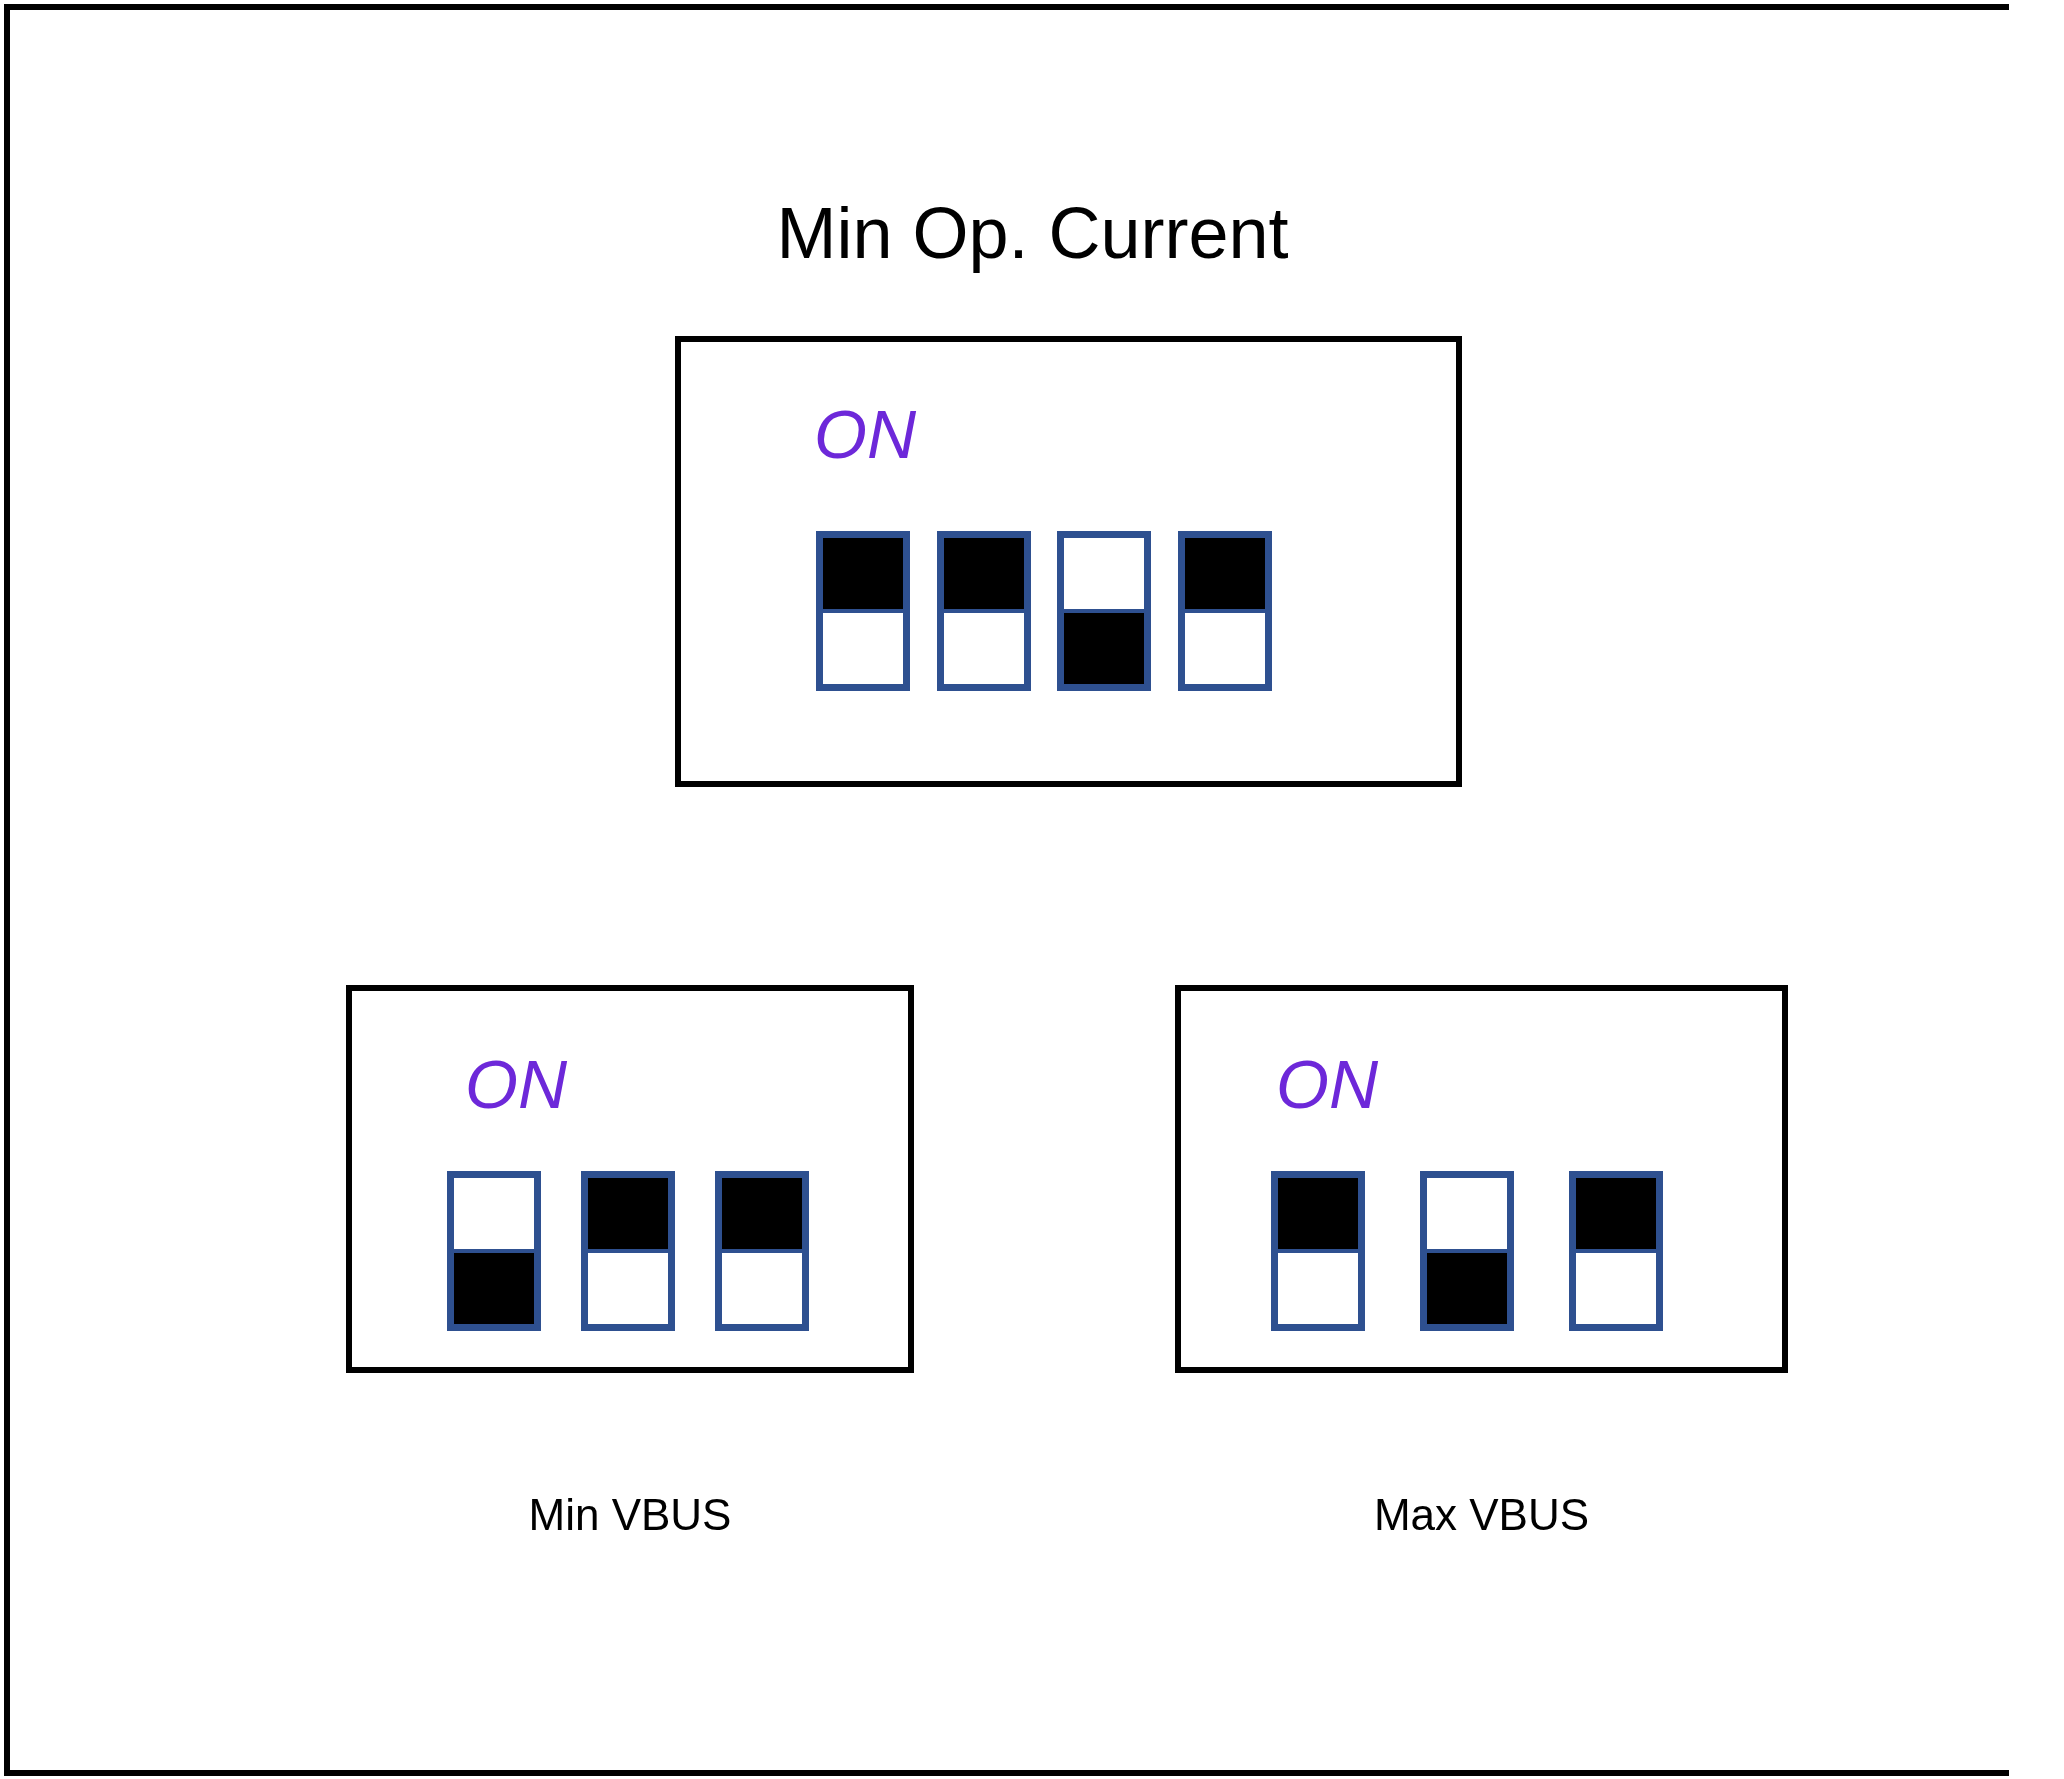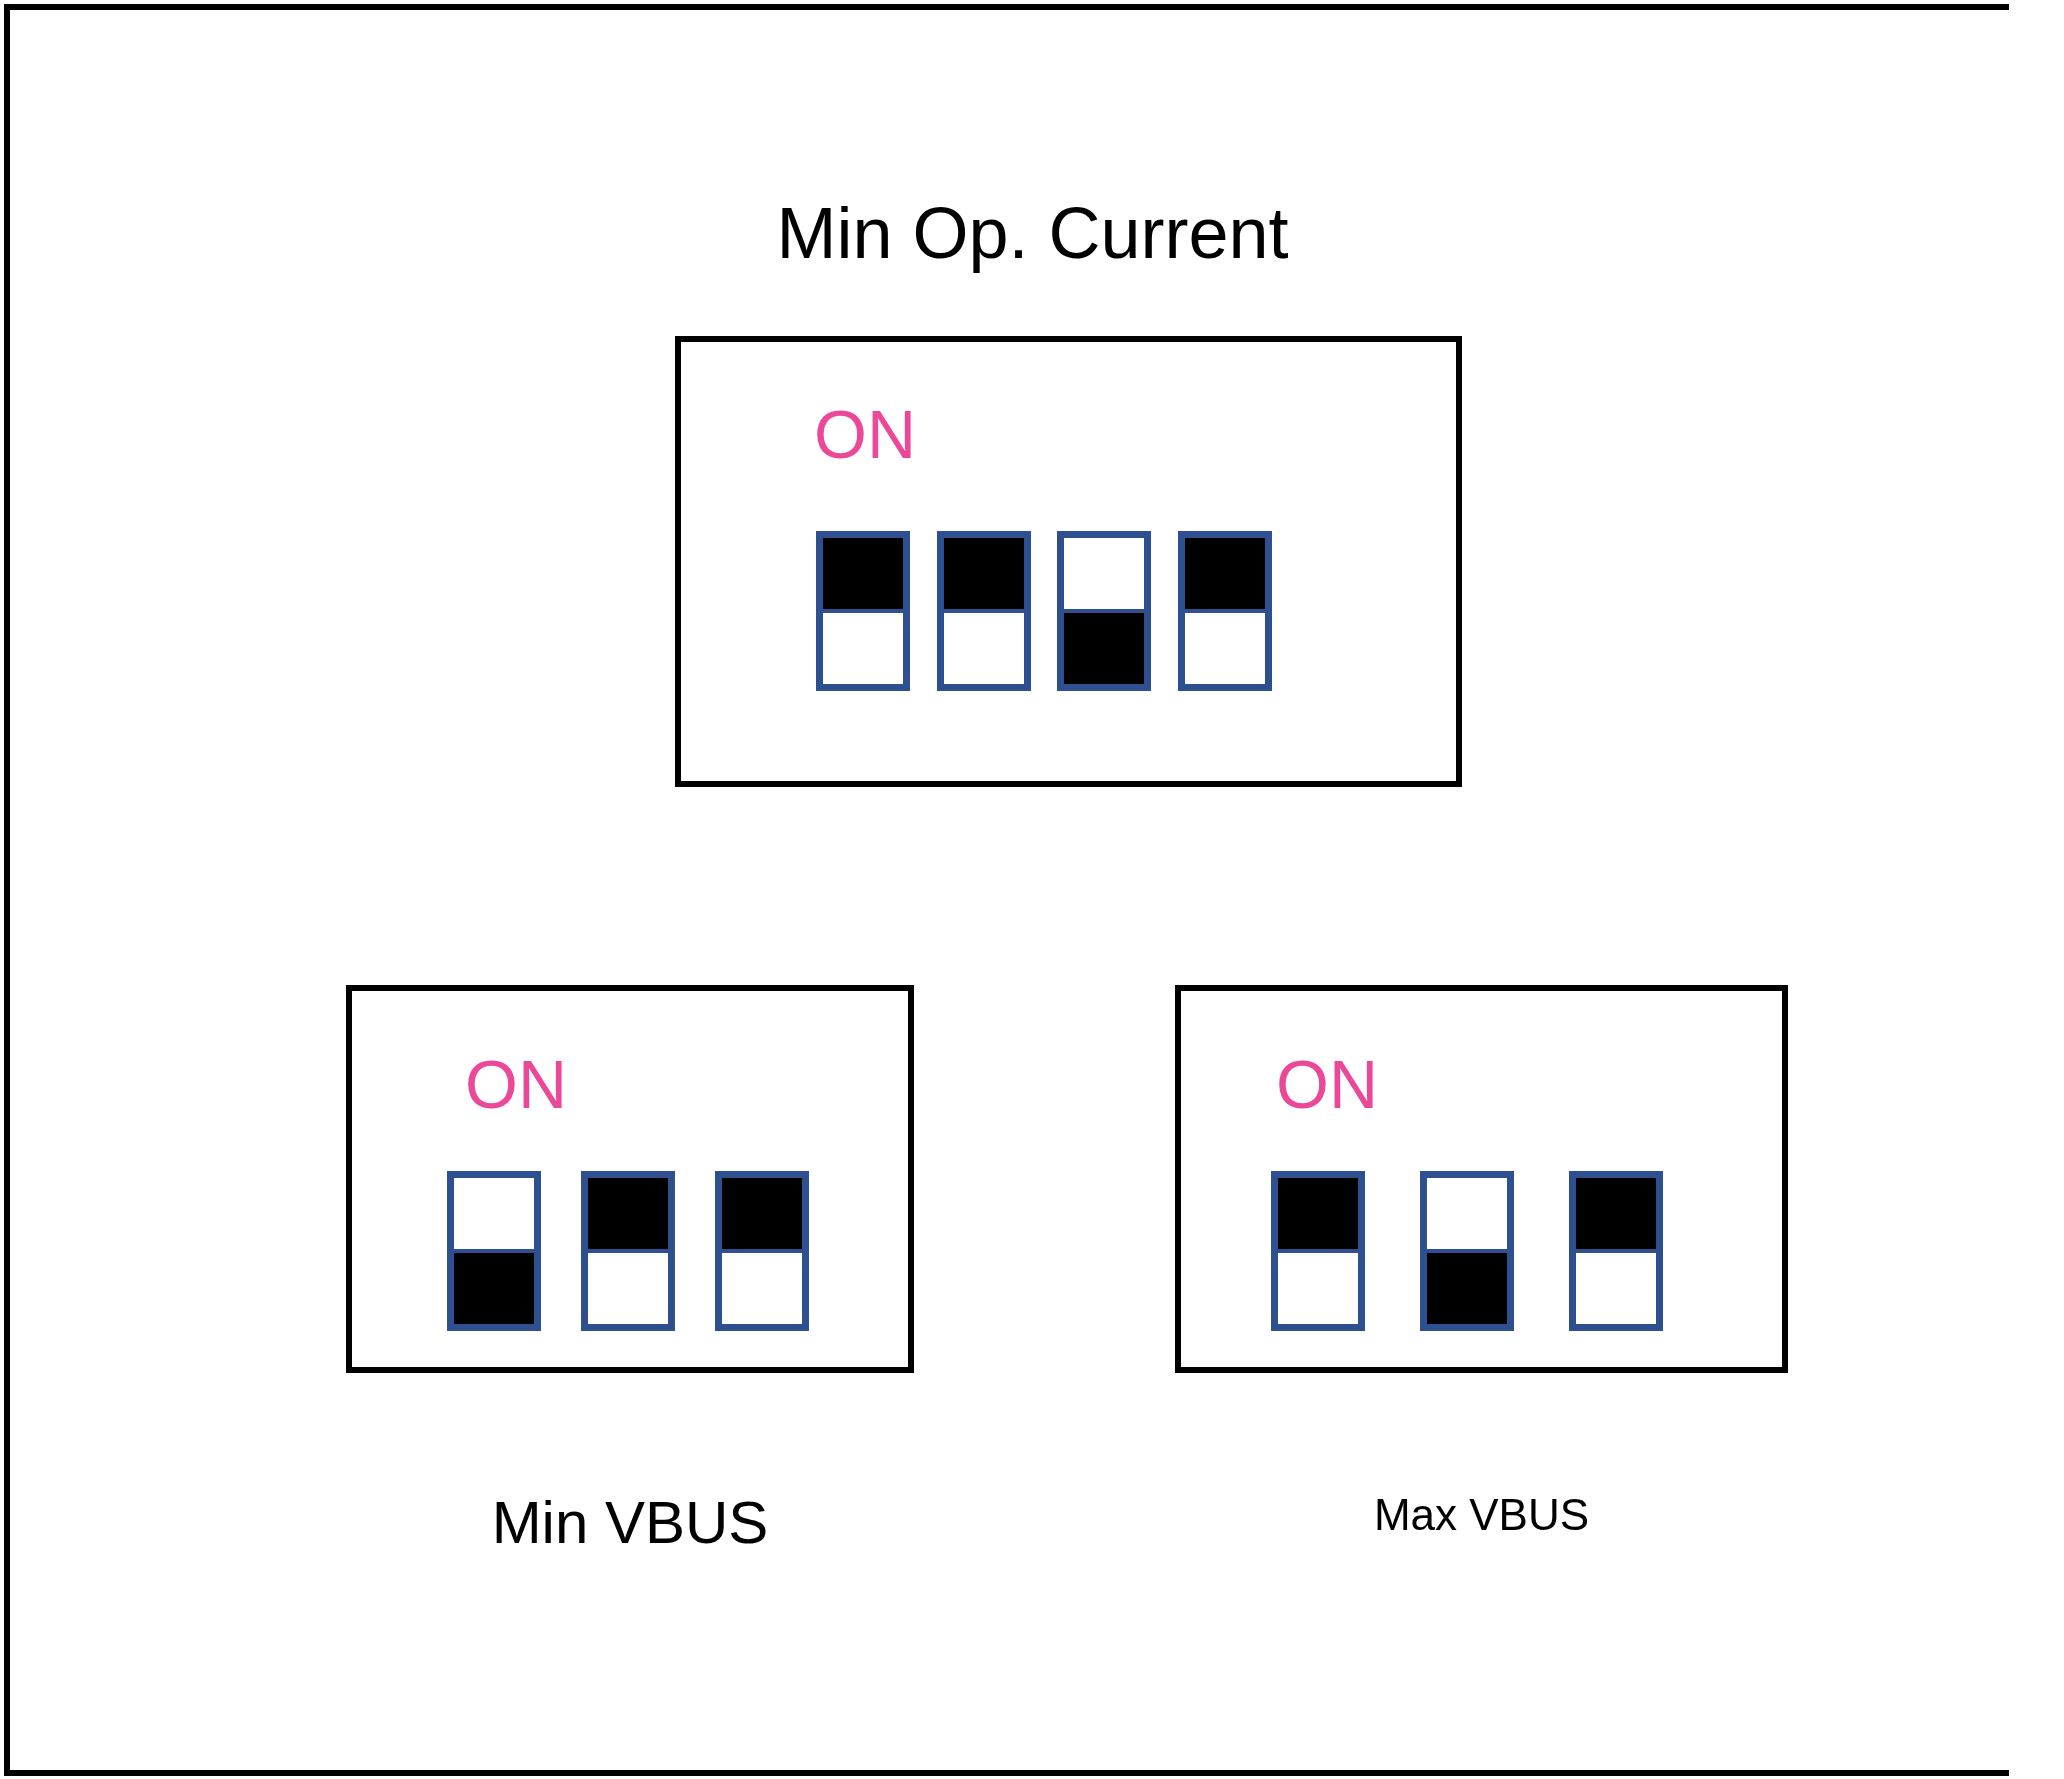--- a/index.html
+++ b/index.html
@@ -103,10 +103,11 @@
 
   .on-label {
     position: absolute;
-    color: #ec4899;
+    color: #6d28d9;
     font-size: 68px;
     line-height: 1;
     white-space: nowrap;
+    font-style: italic;
   }
 
   .bank-min-op-current .on-label { left: 133px; top: 58px; }

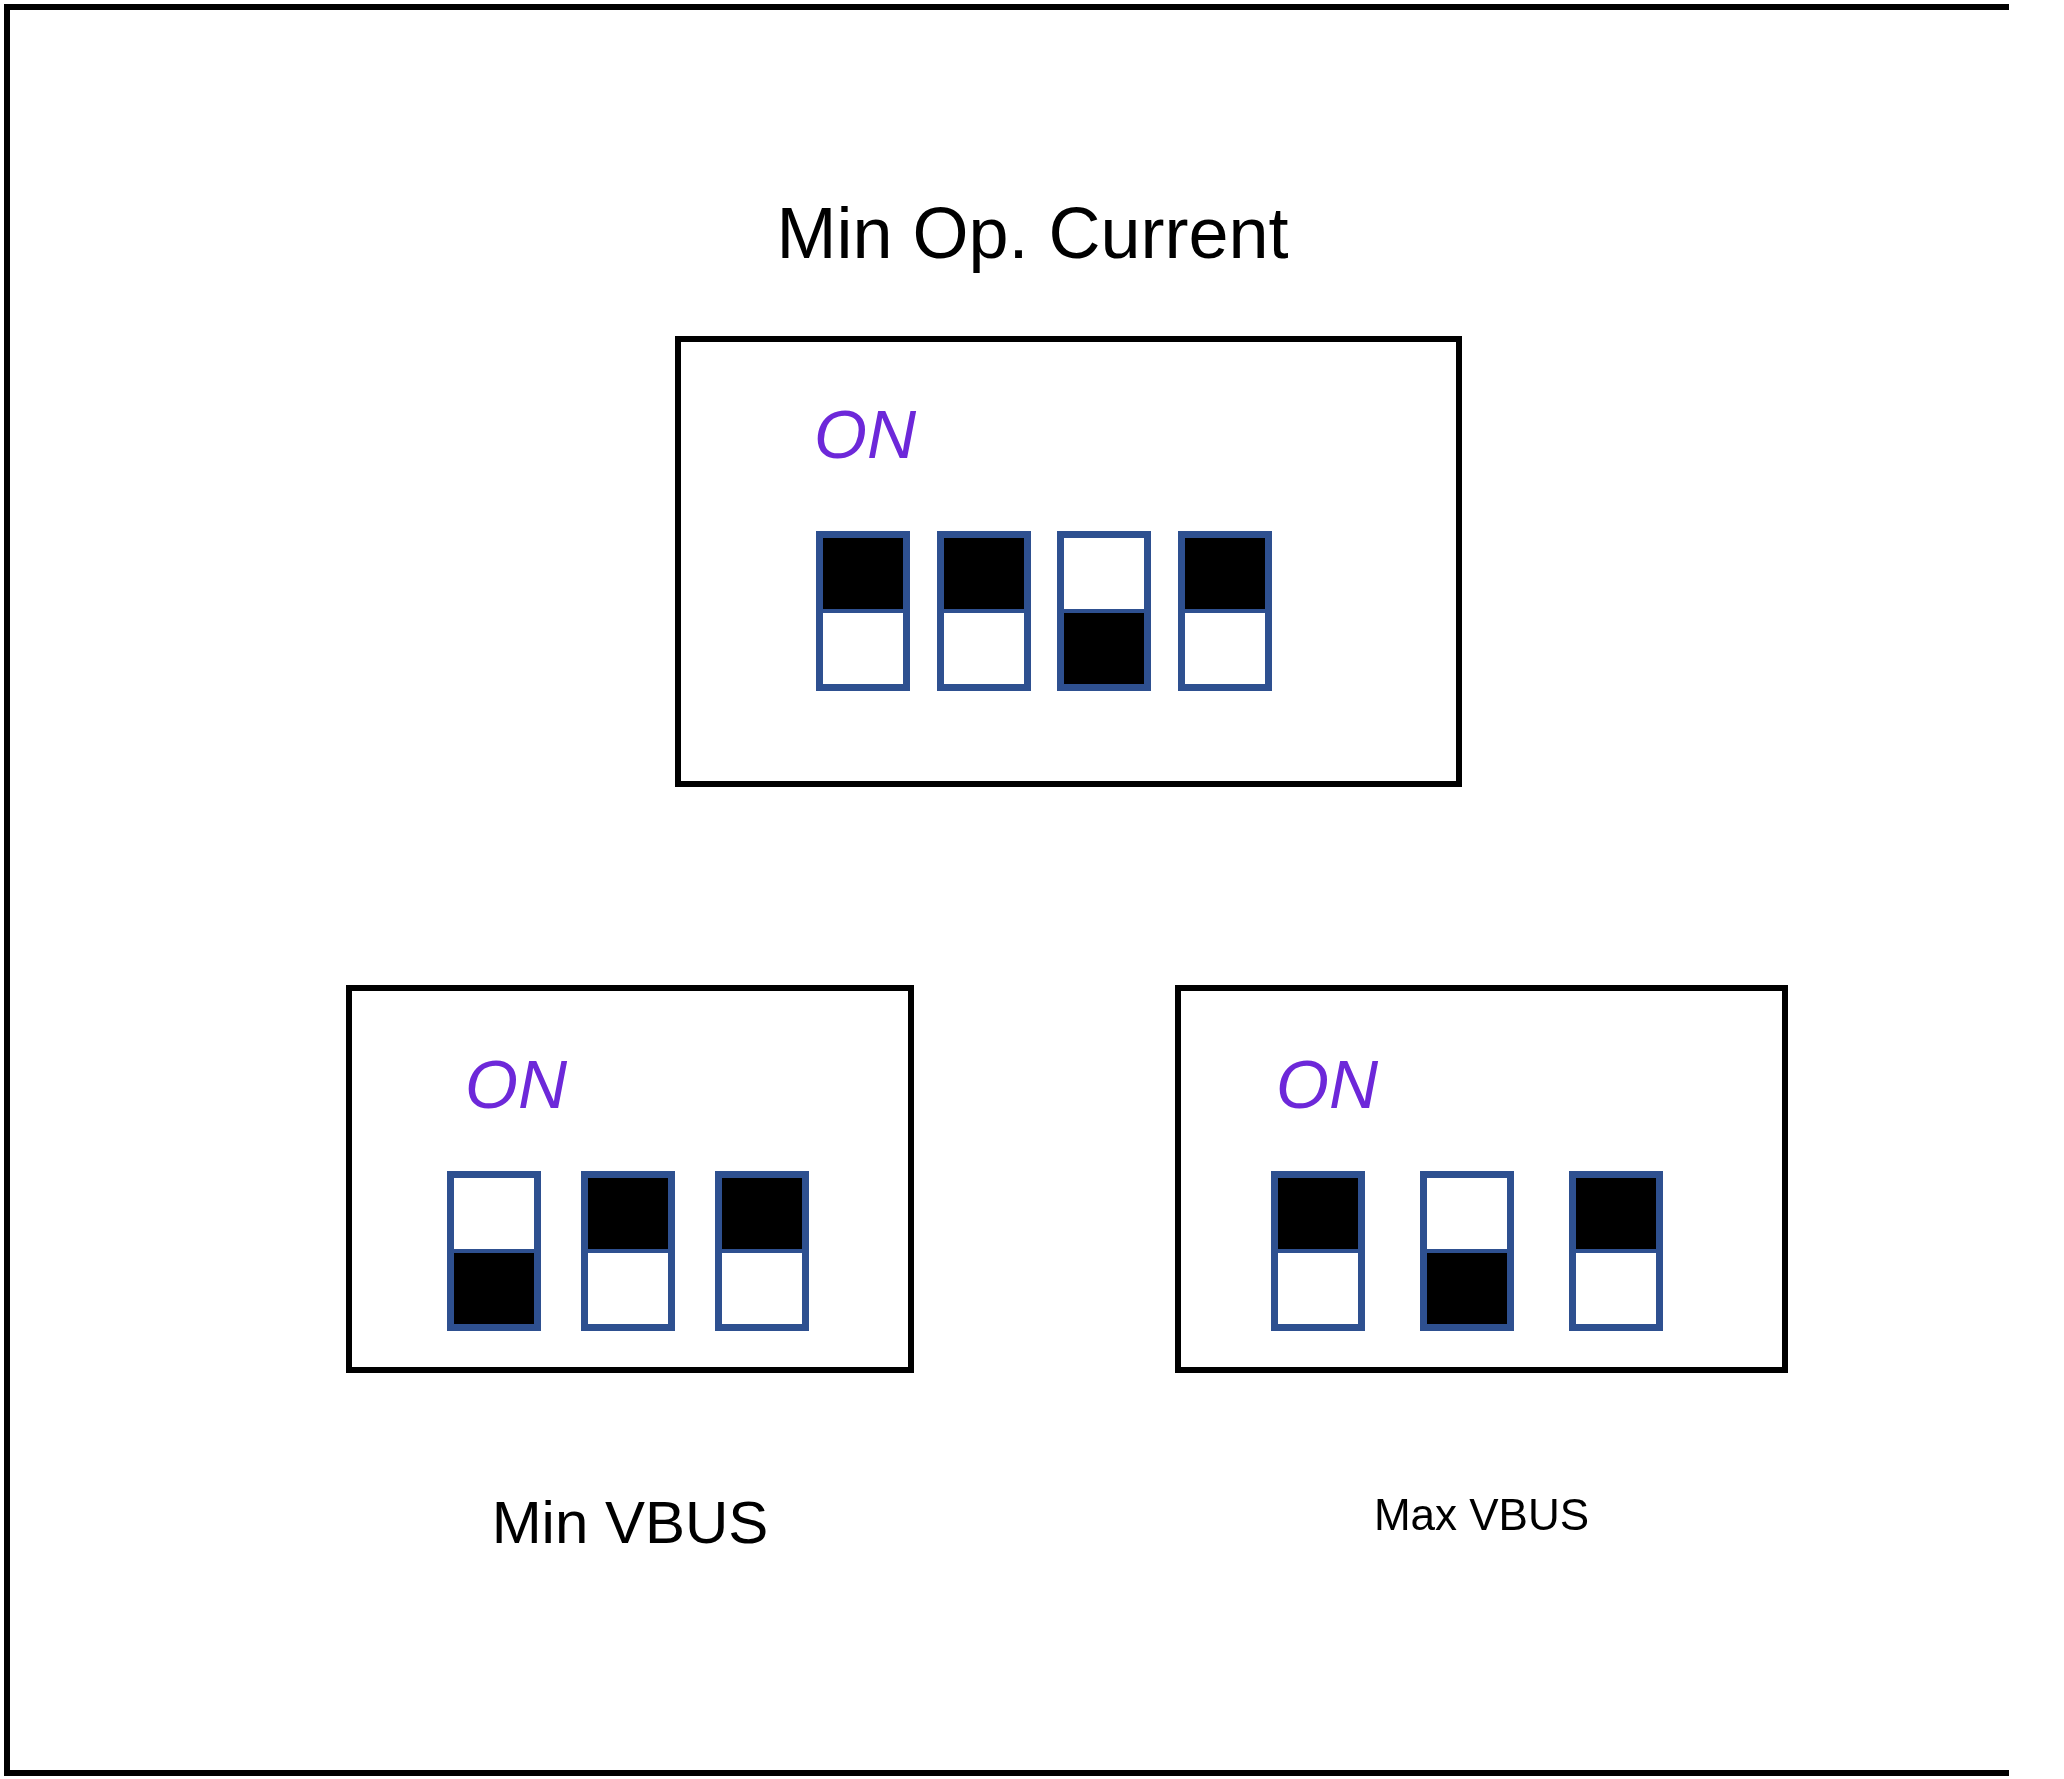--- a/index.html
+++ b/index.html
@@ -61,7 +61,7 @@
     top: 1493px;
     width: 568px;
     text-align: center;
-    font-size: 60px;
+    font-size: 44px;
   }
 
   .label-max-vbus {

